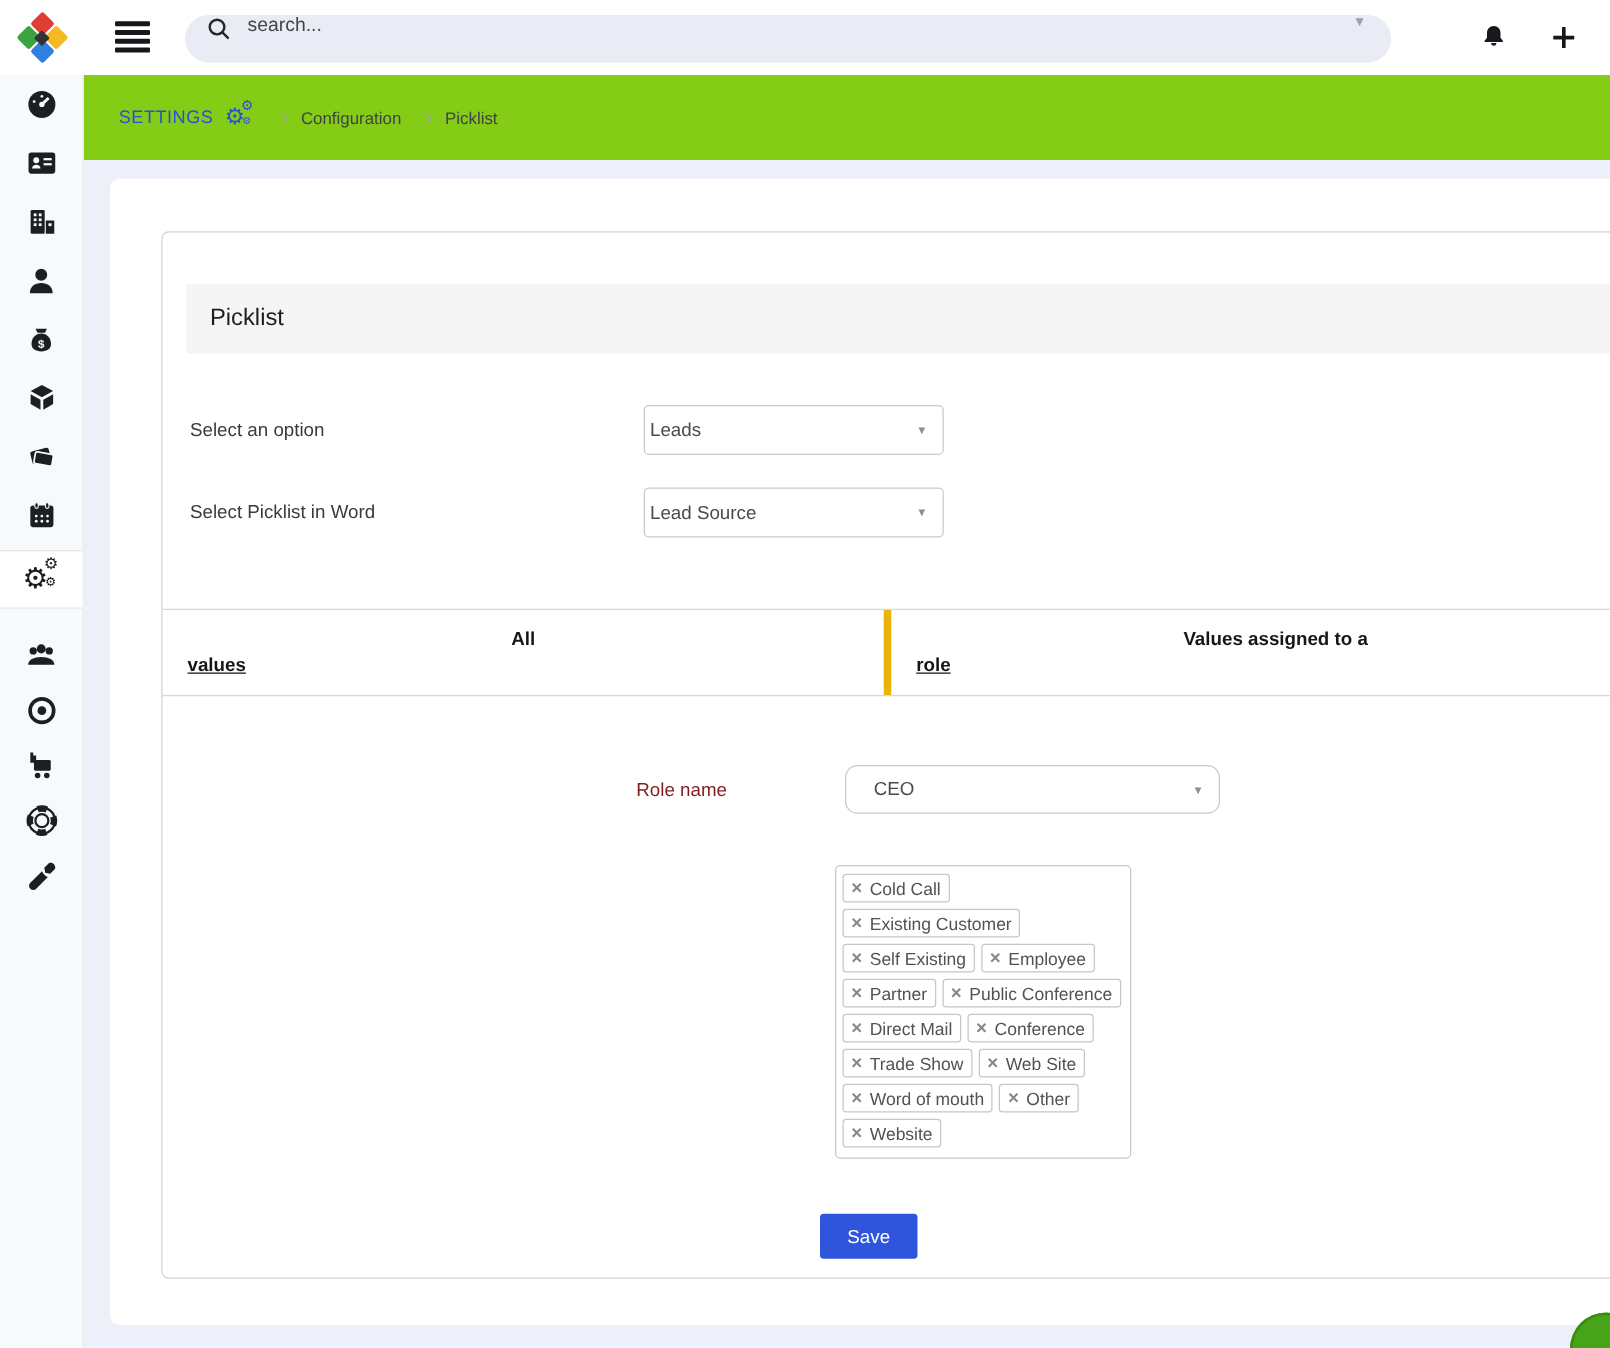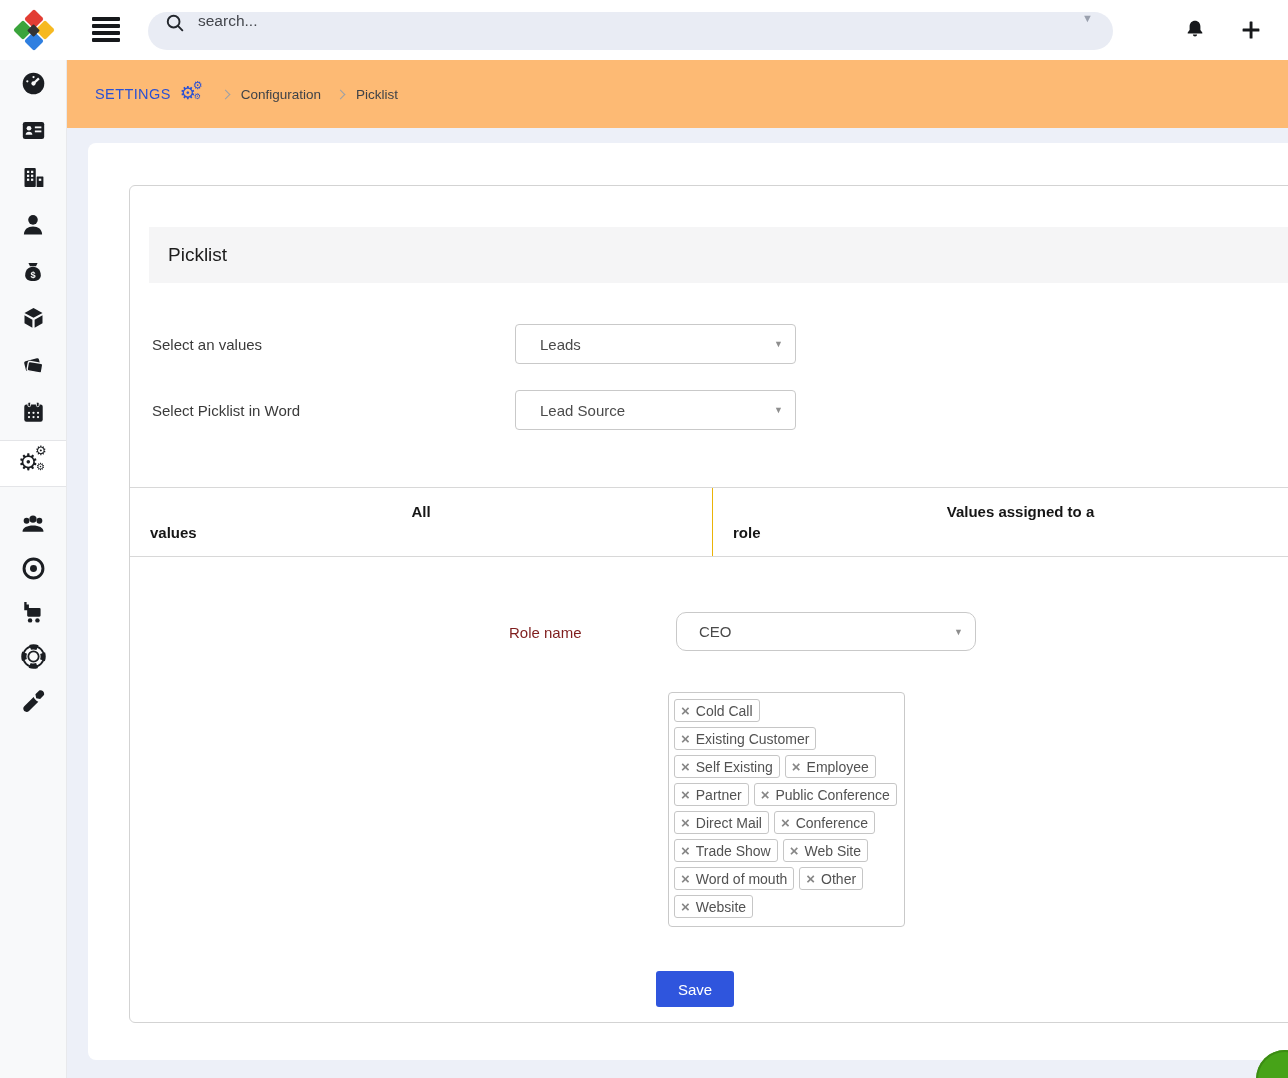--- a/index.html
+++ b/index.html
@@ -40,7 +40,7 @@
 
   
   .main { position:absolute; left:67px; top:60px; width:1221px; height:1018px; }
-  .crumbbar { position:relative; width:100%; height:68px; background:#fdba74; display:flex; align-items:center; padding-left:28px; }
+  .crumbbar { position:relative; width:100%; height:68px; background:#84cc16; display:flex; align-items:center; padding-left:28px; }
   .crumb-settings { color:#2a51d4; font-size:14.5px; letter-spacing:.4px; cursor:pointer; display:flex; align-items:center; }
   .crumb-gears { position:relative; width:26px; height:22px; margin-left:9px; color:#2a51d4; cursor:pointer; }
   .crumb-gears .g1 { position:absolute; left:0; top:-1px; font-size:18px; line-height:22px; }

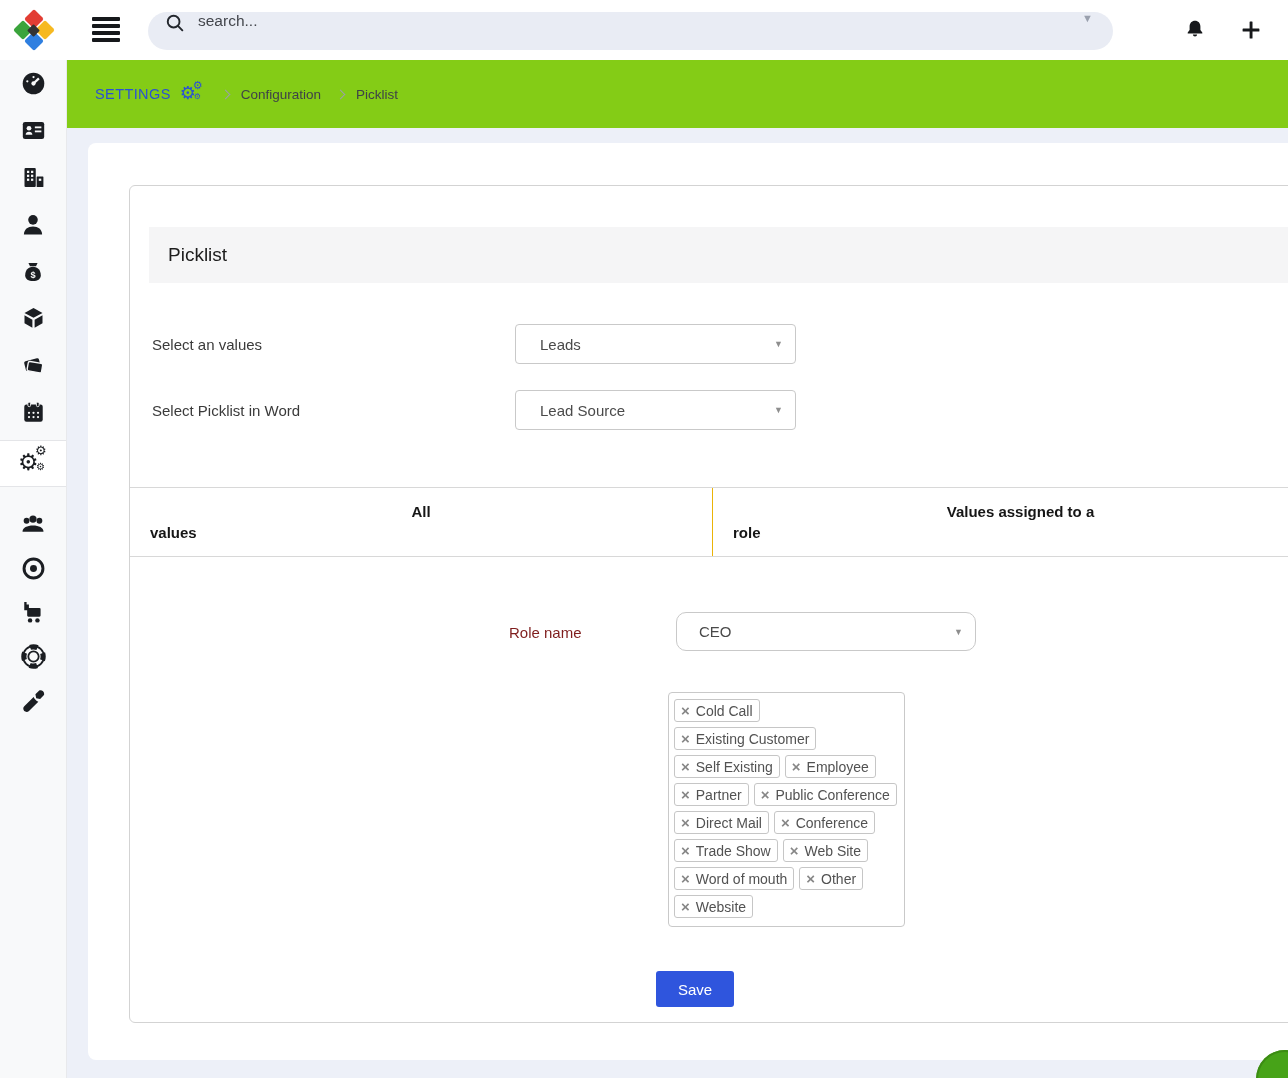--- a/index.html
+++ b/index.html
@@ -271,7 +271,7 @@
         </div>
 
         <div class="form-row row1">
-          <span class="field-label">Select an values</span>
+          <span class="field-label">Select an option</span>
           <div class="select sel-main">
             <span>Leads</span>
             <span class="caret">▼</span>

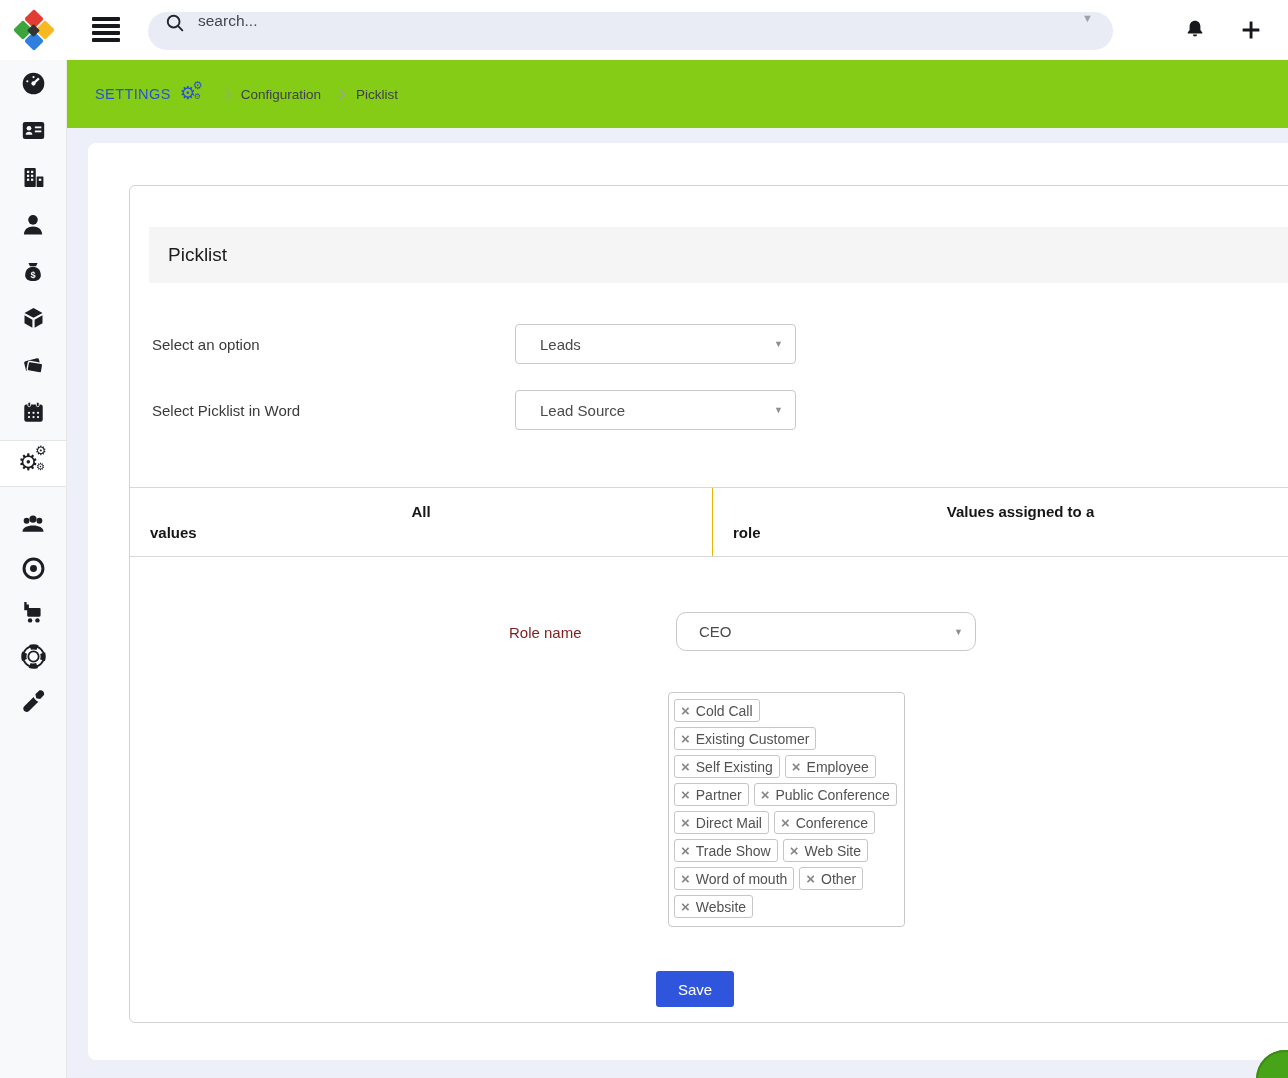--- a/index.html
+++ b/index.html
@@ -64,7 +64,7 @@
   .field-label { position:absolute; left:22px; top:50%; transform:translateY(-50%); font-size:15px; color:#3a3a3a; }
   .select { position:absolute; background:#fff; border:1px solid #c9c9c9; border-radius:4px; display:flex; align-items:center; font-size:15px; color:#4a4a4a; cursor:pointer; }
   .select .caret { position:absolute; right:12px; top:50%; transform:translateY(-50%); color:#8e8e8e; font-size:9px; }
-  .sel-main { left:385px; top:0; width:281px; height:40px; padding-left:24px; }
+  .sel-main { left:385px; top:0; width:240px; height:40px; padding-left:4px; }
 
   .tabbar { margin-top:57px; height:70px; border-top:1px solid #d8d8d8; border-bottom:1px solid #d8d8d8; display:flex; }
   .tab { padding-top:13px; font-weight:bold; font-size:15px; color:#161616; line-height:21px; cursor:pointer; }

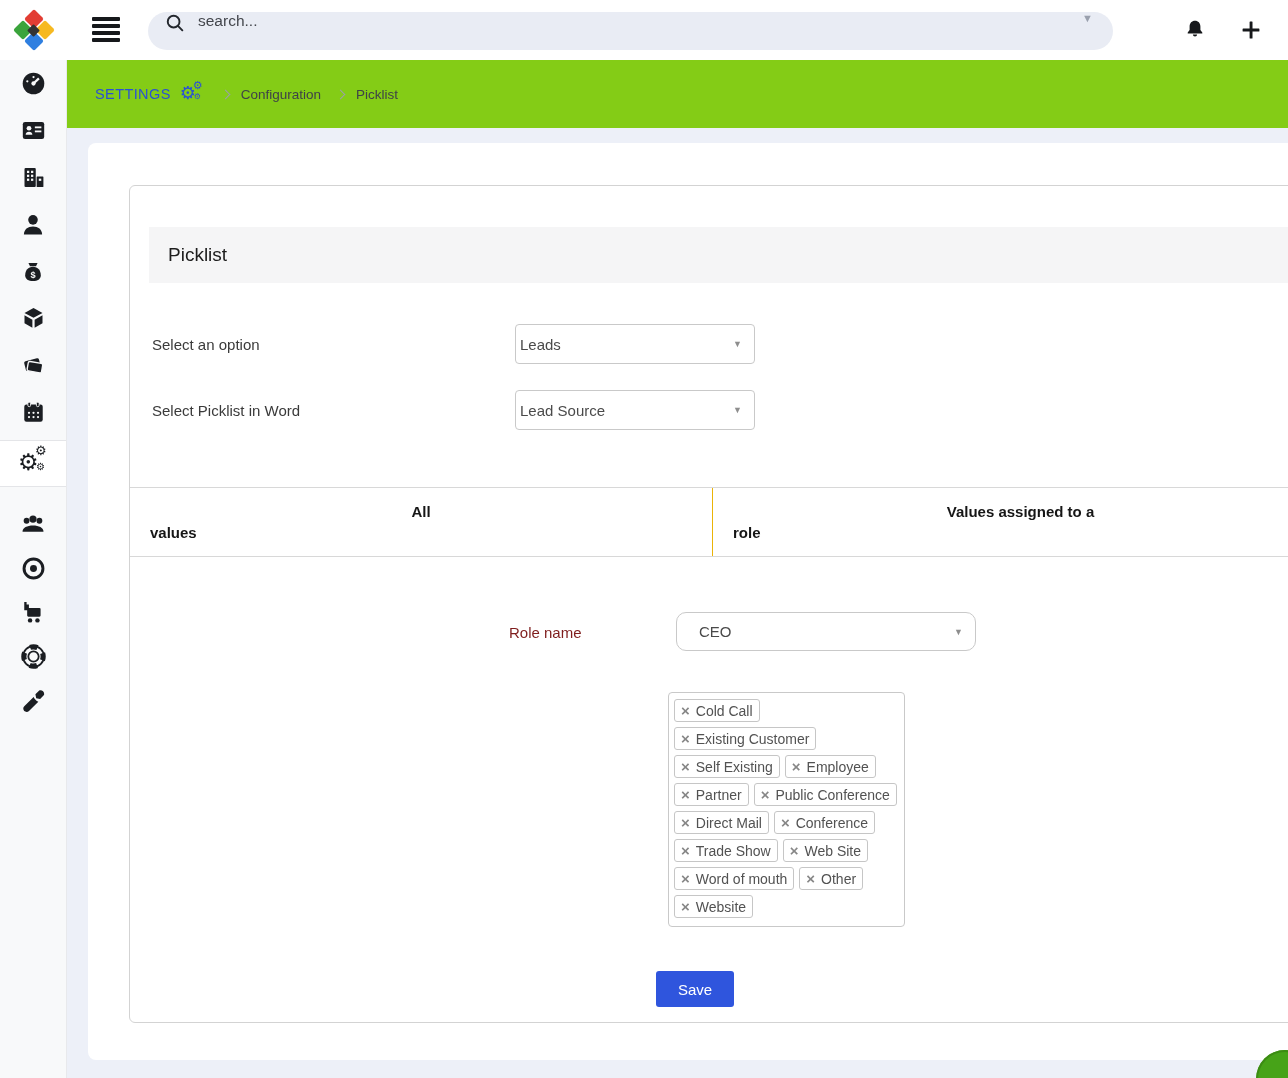--- a/index.html
+++ b/index.html
@@ -70,7 +70,7 @@
   .tab { padding-top:13px; font-weight:bold; font-size:15px; color:#161616; line-height:21px; cursor:pointer; }
   .tab .l1 { display:block; text-align:center; }
   .tab .l2 { display:block; text-align:left; padding-left:20px; }
-  .tab1 { width:583px; border-right:1px solid #eab308; }
+  .tab1 { width:583px; border-right:6px solid #eab308; }
   .tab2 { flex:1; }
 
   .role-row { position:relative; height:39px; margin-top:55px; }

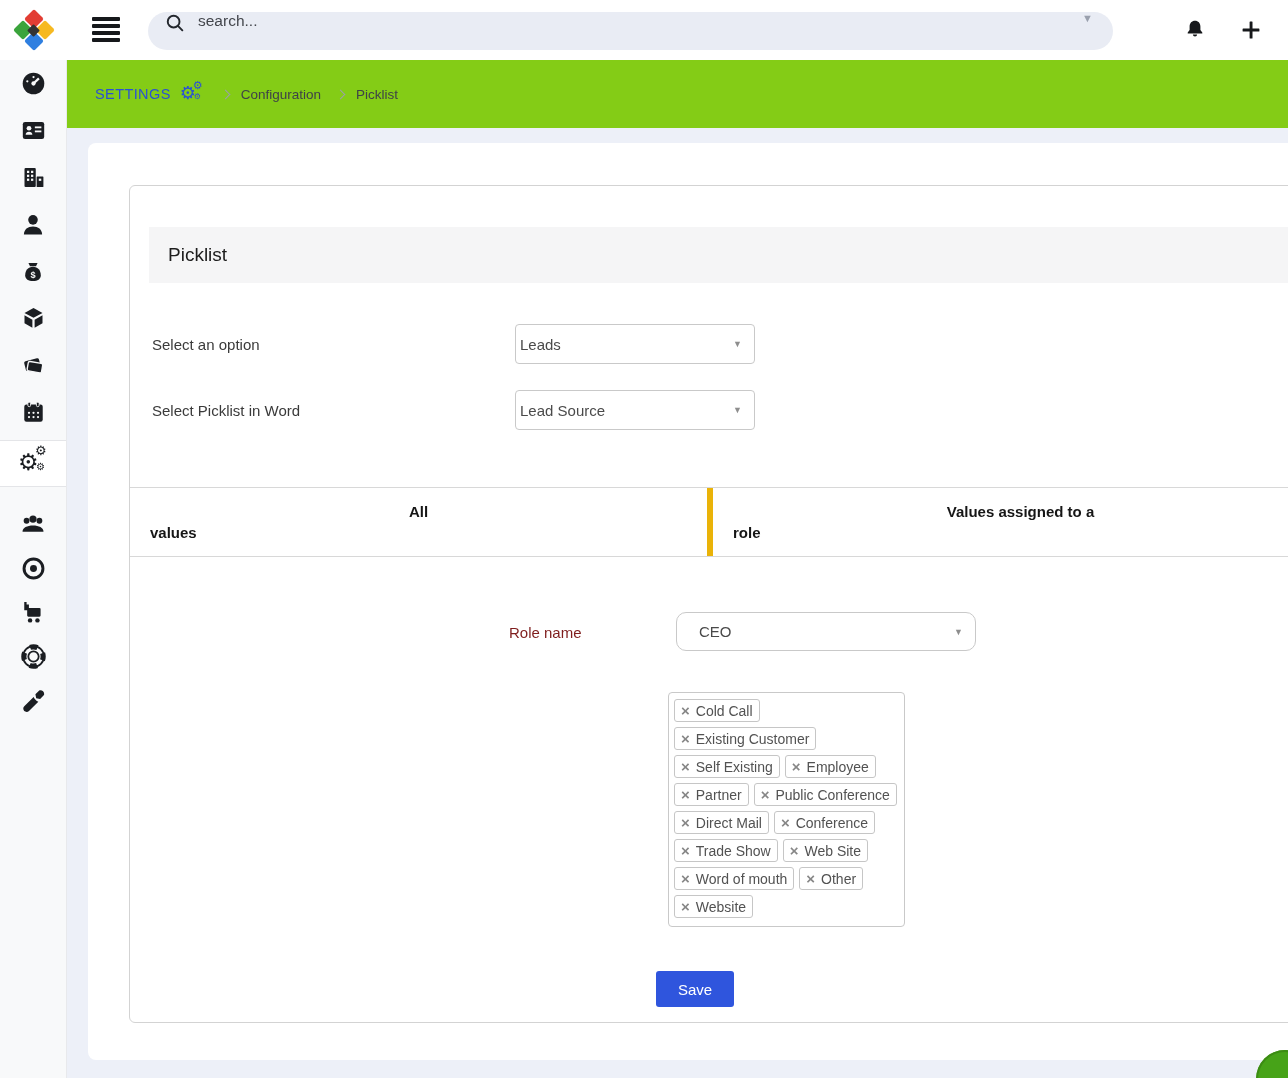--- a/index.html
+++ b/index.html
@@ -69,7 +69,7 @@
   .tabbar { margin-top:57px; height:70px; border-top:1px solid #d8d8d8; border-bottom:1px solid #d8d8d8; display:flex; }
   .tab { padding-top:13px; font-weight:bold; font-size:15px; color:#161616; line-height:21px; cursor:pointer; }
   .tab .l1 { display:block; text-align:center; }
-  .tab .l2 { display:block; text-align:left; padding-left:20px; }
+  .tab .l2 { display:block; text-align:left; padding-left:20px;text-decoration:underline; }
   .tab1 { width:583px; border-right:6px solid #eab308; }
   .tab2 { flex:1; }
 

